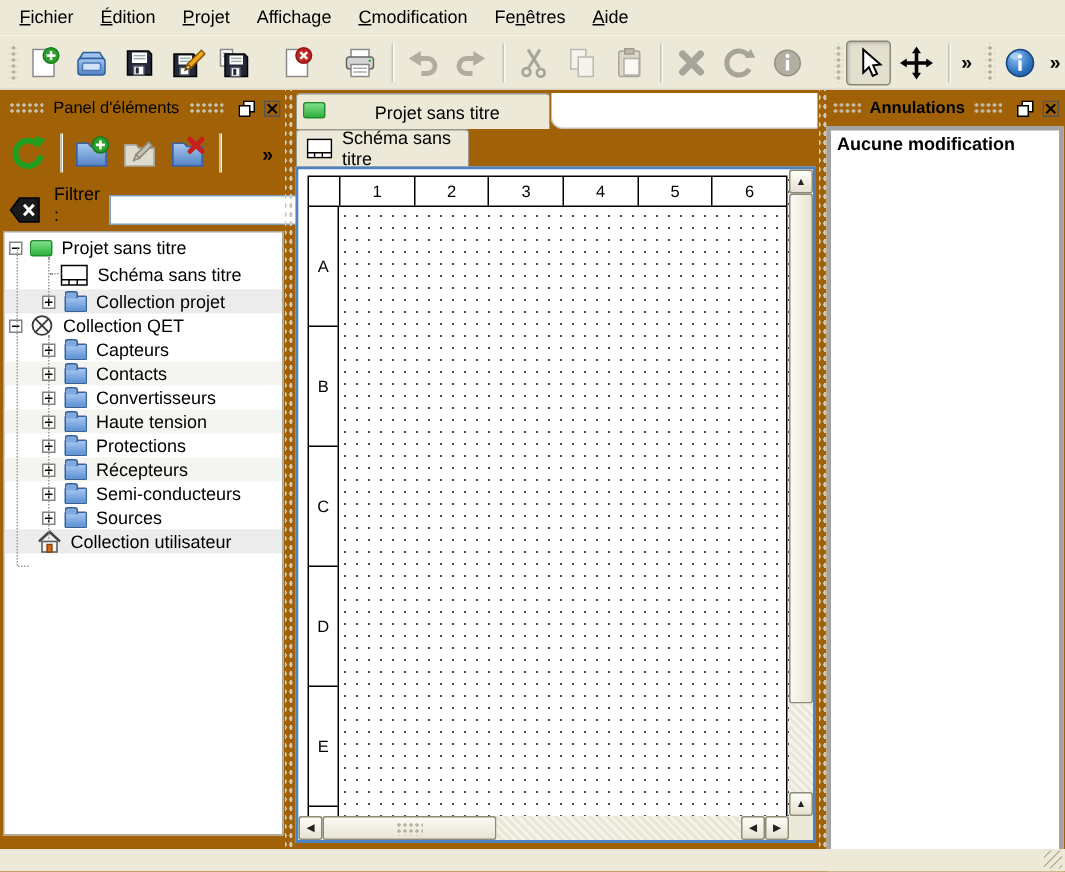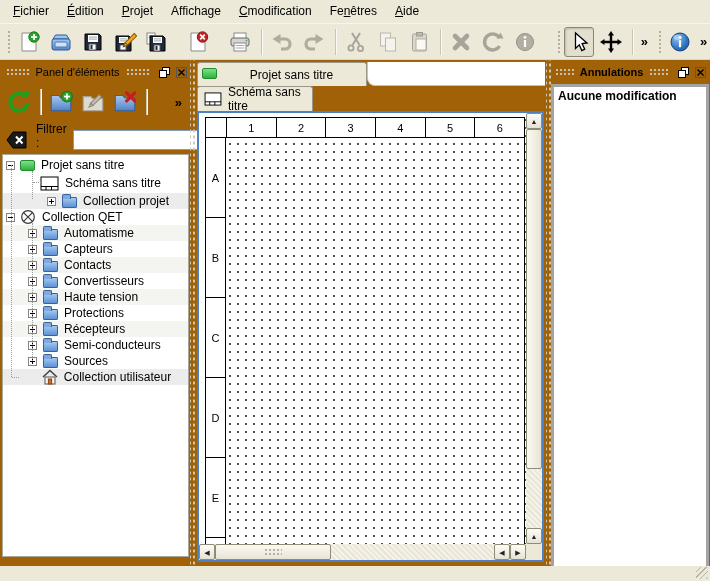--- a/index.html
+++ b/index.html
@@ -48,7 +48,7 @@
           background:#fff; border:1px solid #aca899; overflow:hidden; padding-top:2px; }
   .trow { height:16px; display:flex; align-items:center; position:relative; }
   .trow.tall { height:20px; }
-  .trow.shade { background:#ececec;justify-content:center; }
+  .trow.shade { background:#ececec; }
   .trow.shade2 { background:#f4f4f1; }
   .tlabel { margin-left:6px; white-space:nowrap; }
   .exp { width:9px; height:9px; background:#fff; border:1px solid #848484; position:relative; flex:none; }

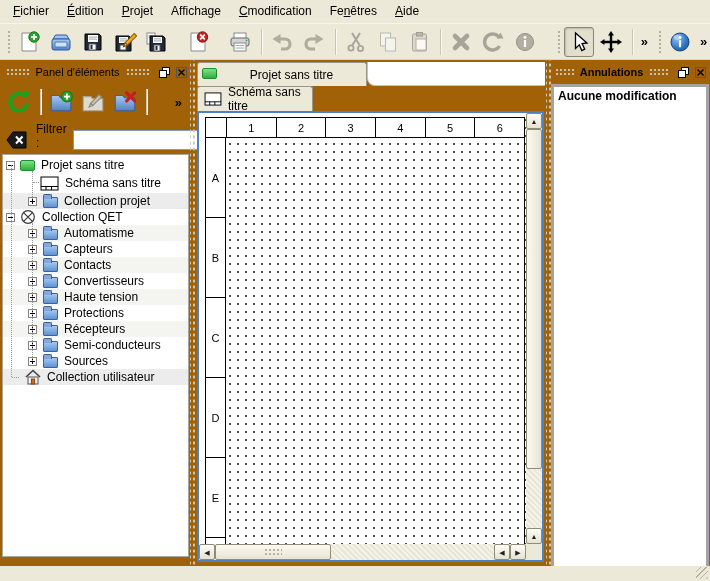--- a/index.html
+++ b/index.html
@@ -483,13 +483,6 @@
         <span class="tlabel">Collection QET</span>
       </div>
 
-      <div class="trow lvl1 shade2">
-        <span class="exp plus"></span>
-        <span class="ticon">
-            <span class="cssfolder"></span>
-          </span>
-        <span class="tlabel">Automatisme</span>
-      </div>
       <div class="trow lvl1">
         <span class="exp plus"></span>
         <span class="ticon">

